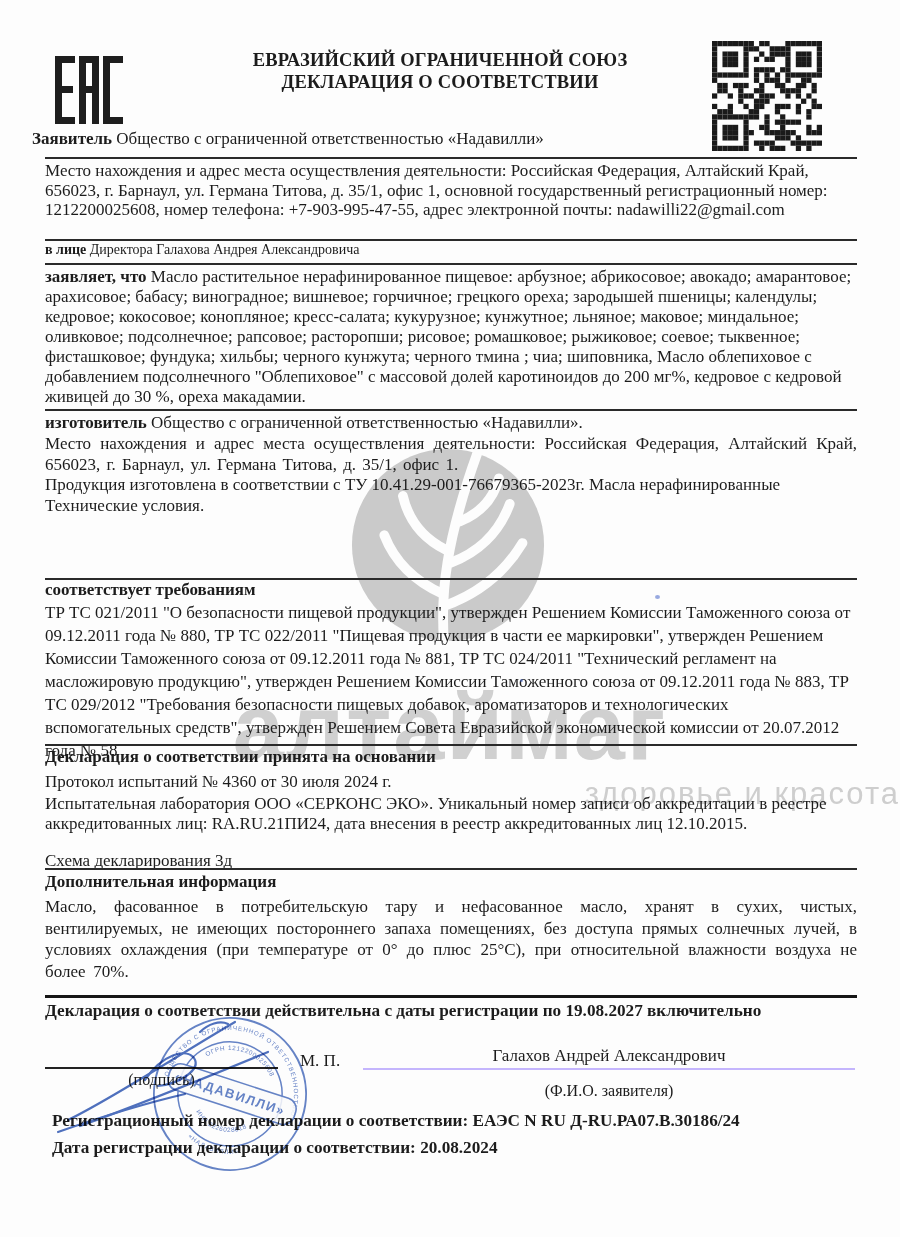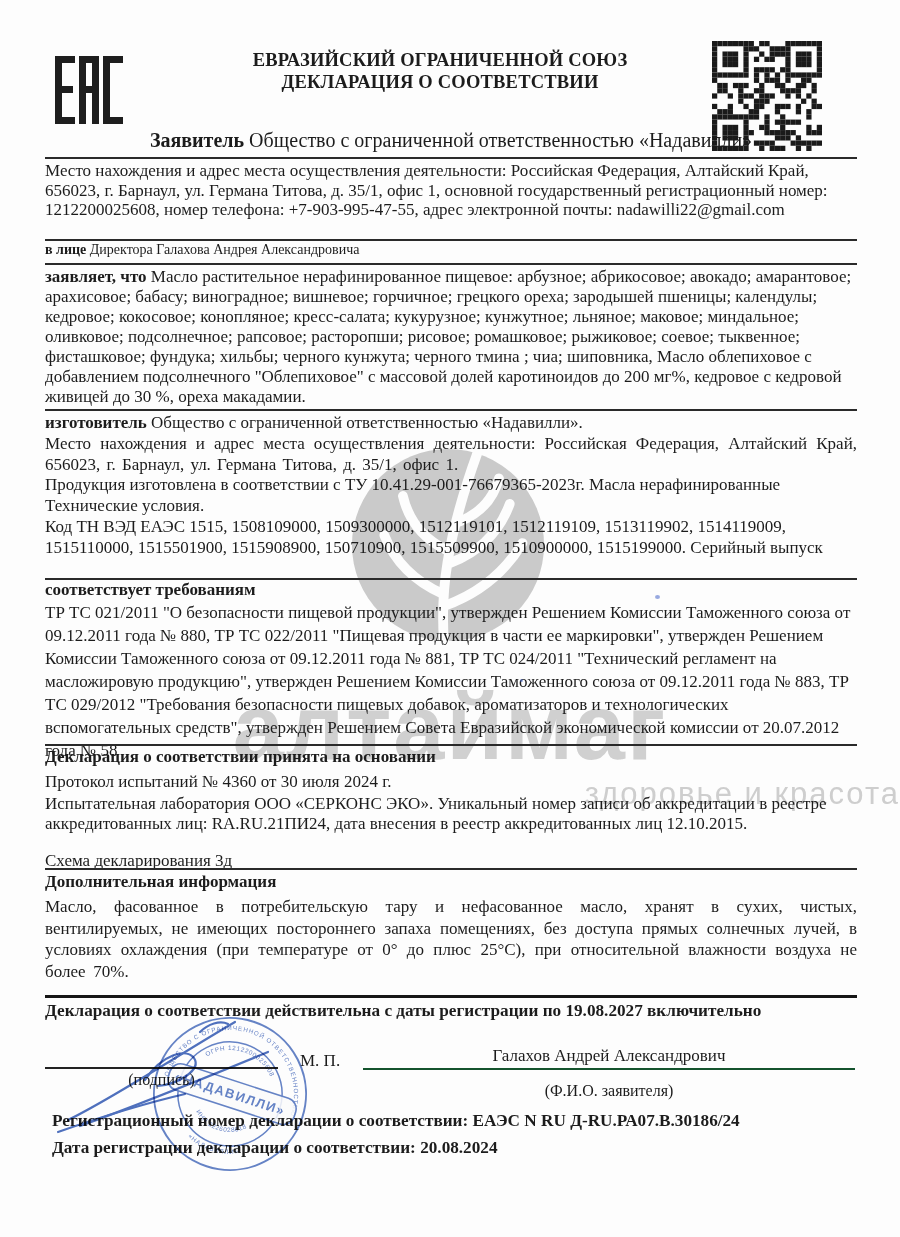--- a/index.html
+++ b/index.html
@@ -13,7 +13,7 @@
   .rule{position:absolute;left:45px;width:812px;height:0;border-top:2px solid #2a2a2a;}
   .rule.thick{border-top:3px solid #161616;}
   .title{left:45px;top:49px;width:790px;text-align:center;font-weight:bold;font-size:18.5px;line-height:22px;letter-spacing:.2px;}
-  .s-applicant{left:45px;top:129px;width:812px;font-size:20px;text-align:center;}
+  .s-applicant{left:32px;top:129px;width:812px;font-size:17px;}
   .s-address{left:45px;top:161px;width:812px;font-size:17px;line-height:19.5px;}
   .s-person{left:45px;top:242px;width:812px;font-size:14px;}
   .s-declares{left:45px;top:267px;width:812px;font-size:17px;line-height:20px;}

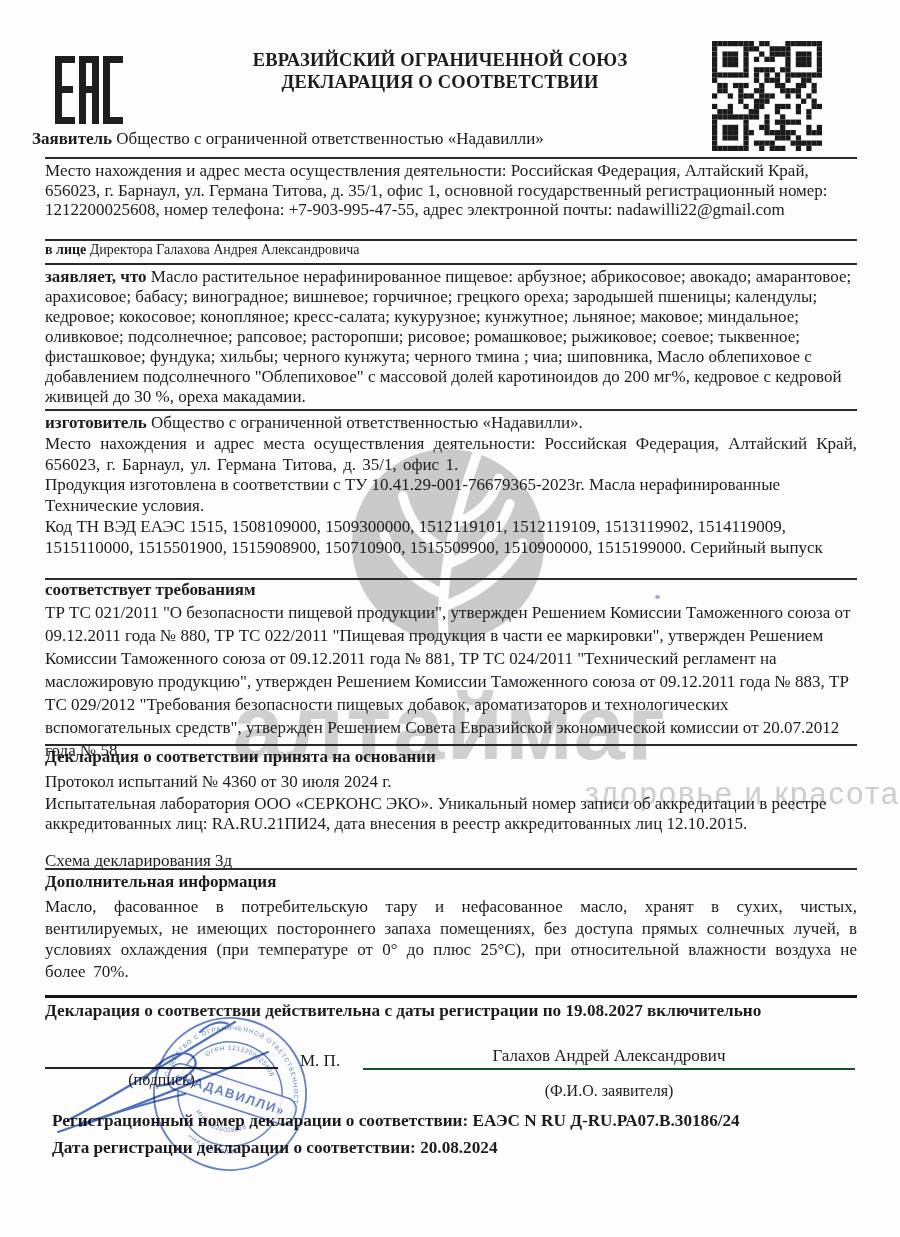--- a/index.html
+++ b/index.html
@@ -354,7 +354,6 @@
       </div>
       <div class="js">Место нахождения и адрес места осуществления деятельности: Российская Федерация, Алтайский Край, 656023, г. Барнаул, ул. Германа Титова, д. 35/1, офис 1.</div>
       <div>Продукция изготовлена в соответствии с ТУ 10.41.29-001-76679365-2023г. Масла нерафинированные Технические условия.</div>
-      <div>Код ТН ВЭД ЕАЭС 1515, 1508109000, 1509300000, 1512119101, 1512119109, 1513119902, 1514119009, 1515110000, 1515501900, 1515908900, 150710900, 1515509900, 1510900000, 1515199000. Серийный выпуск</div>
     </div>
     <div class="rule" style="top:578px;"></div>
 

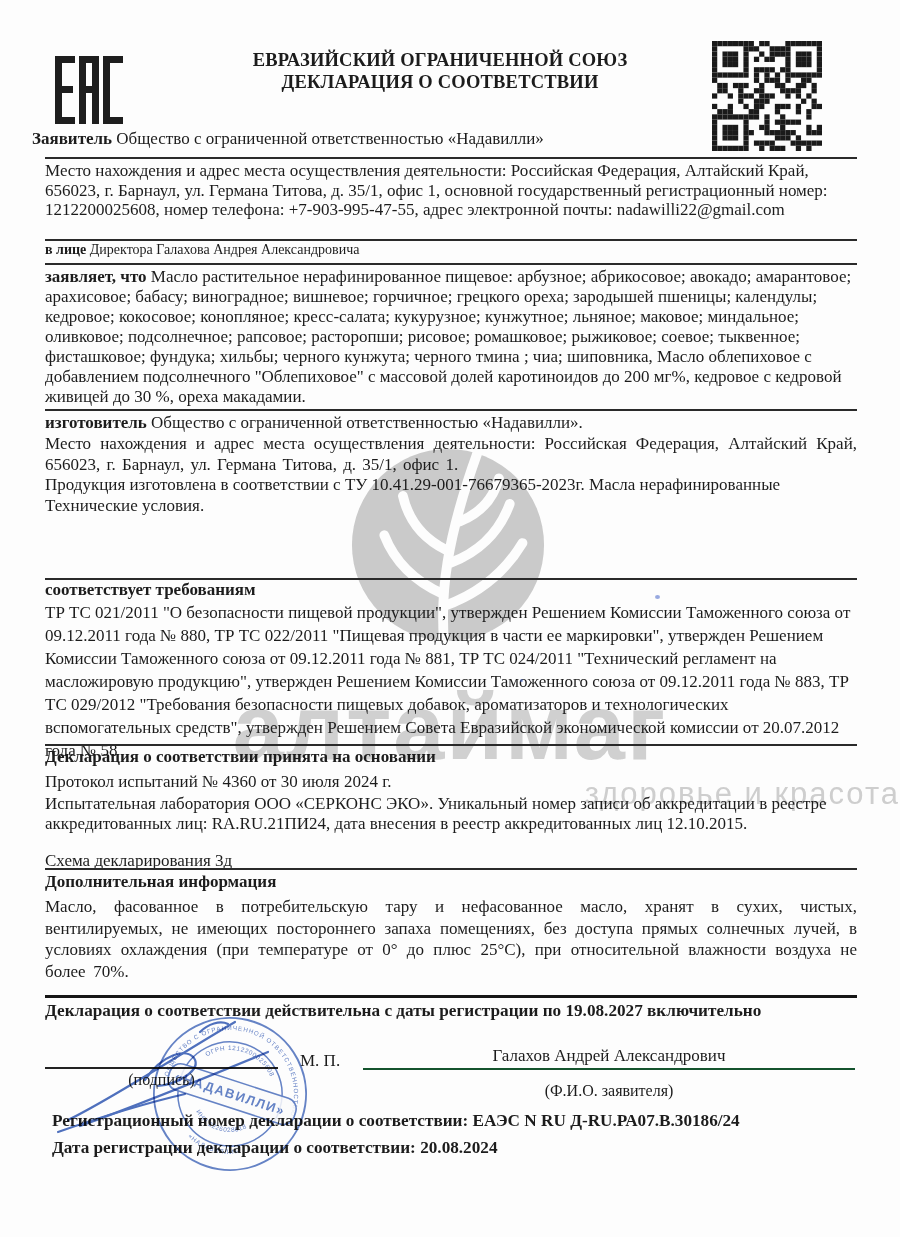--- a/index.html
+++ b/index.html
@@ -32,7 +32,7 @@
   .sig-left .cap{margin-top:2px;}
   .sig-mp{left:300px;top:1051px;font-size:17px;}
   .sig-right{left:363px;top:1046px;width:492px;text-align:center;font-size:17px;}
-  .sig-right .name{border-bottom:2px solid #14532d;padding-bottom:2px;}
+  .sig-right .name{border-bottom:2px solid #c4b5fd;padding-bottom:2px;}
   .sig-right .cap{margin-top:12px;font-size:16px;}
   .reg1{left:52px;top:1111px;width:812px;font-size:17.2px;}
   .reg2{left:52px;top:1138px;width:812px;font-size:17.2px;}

